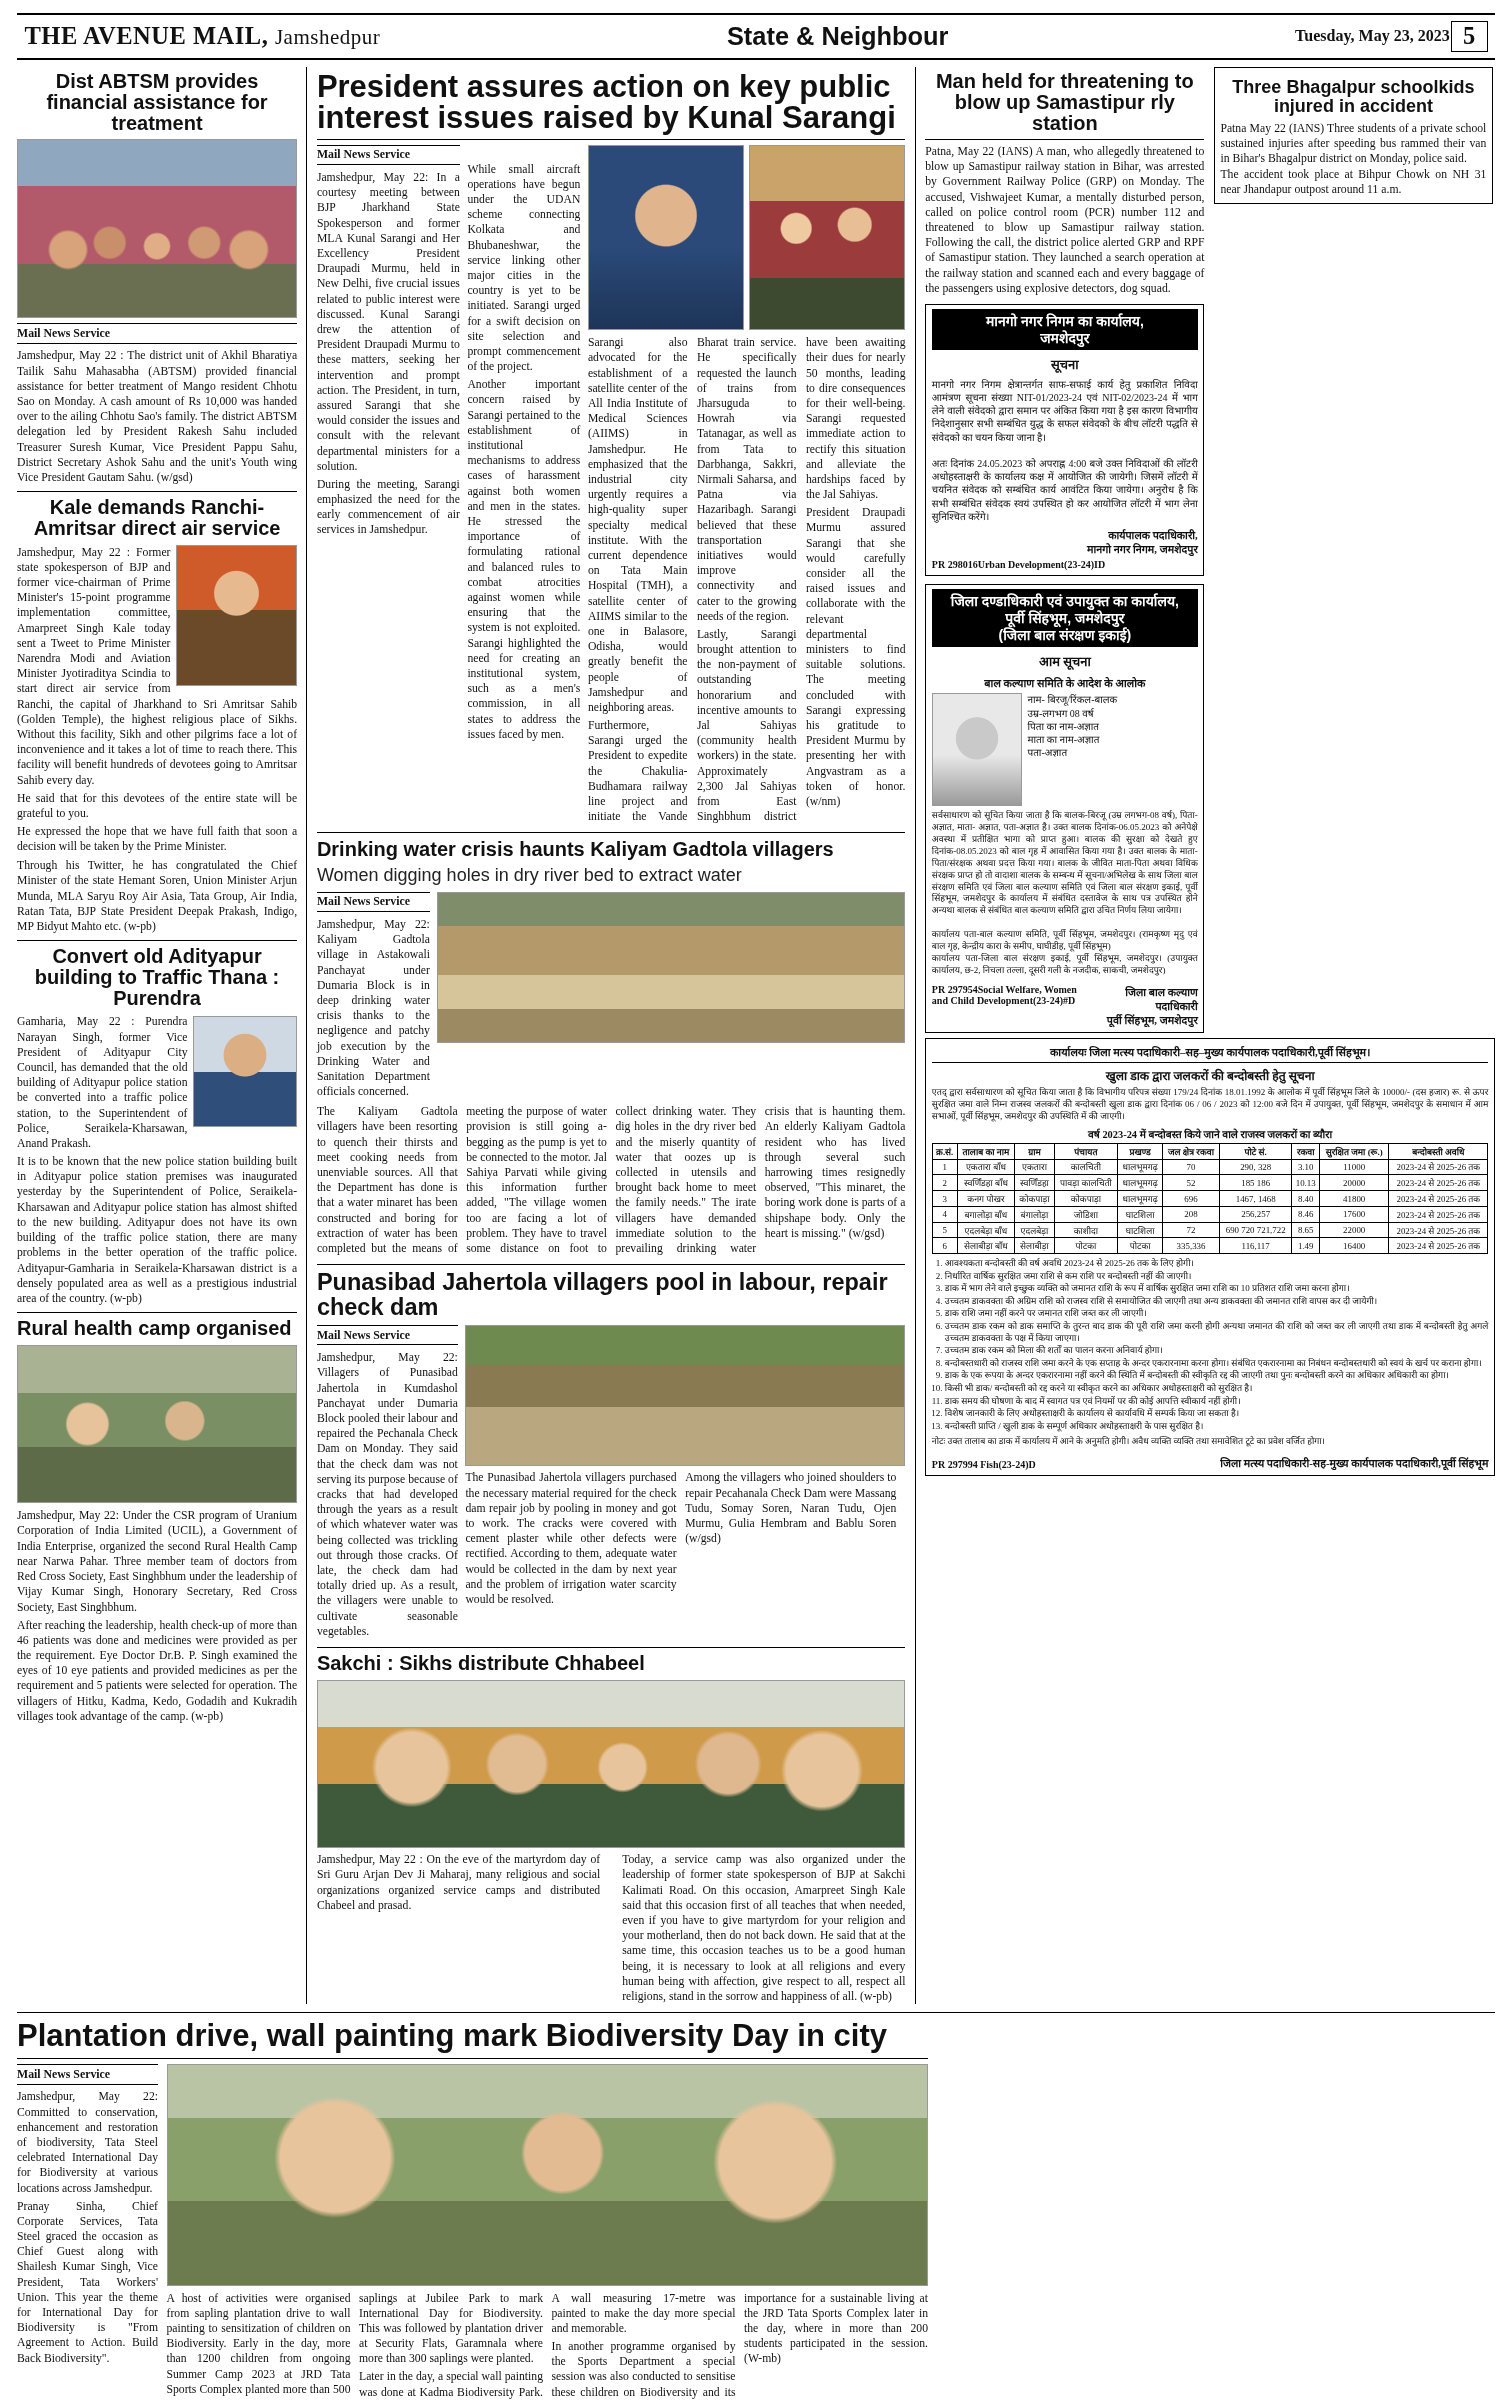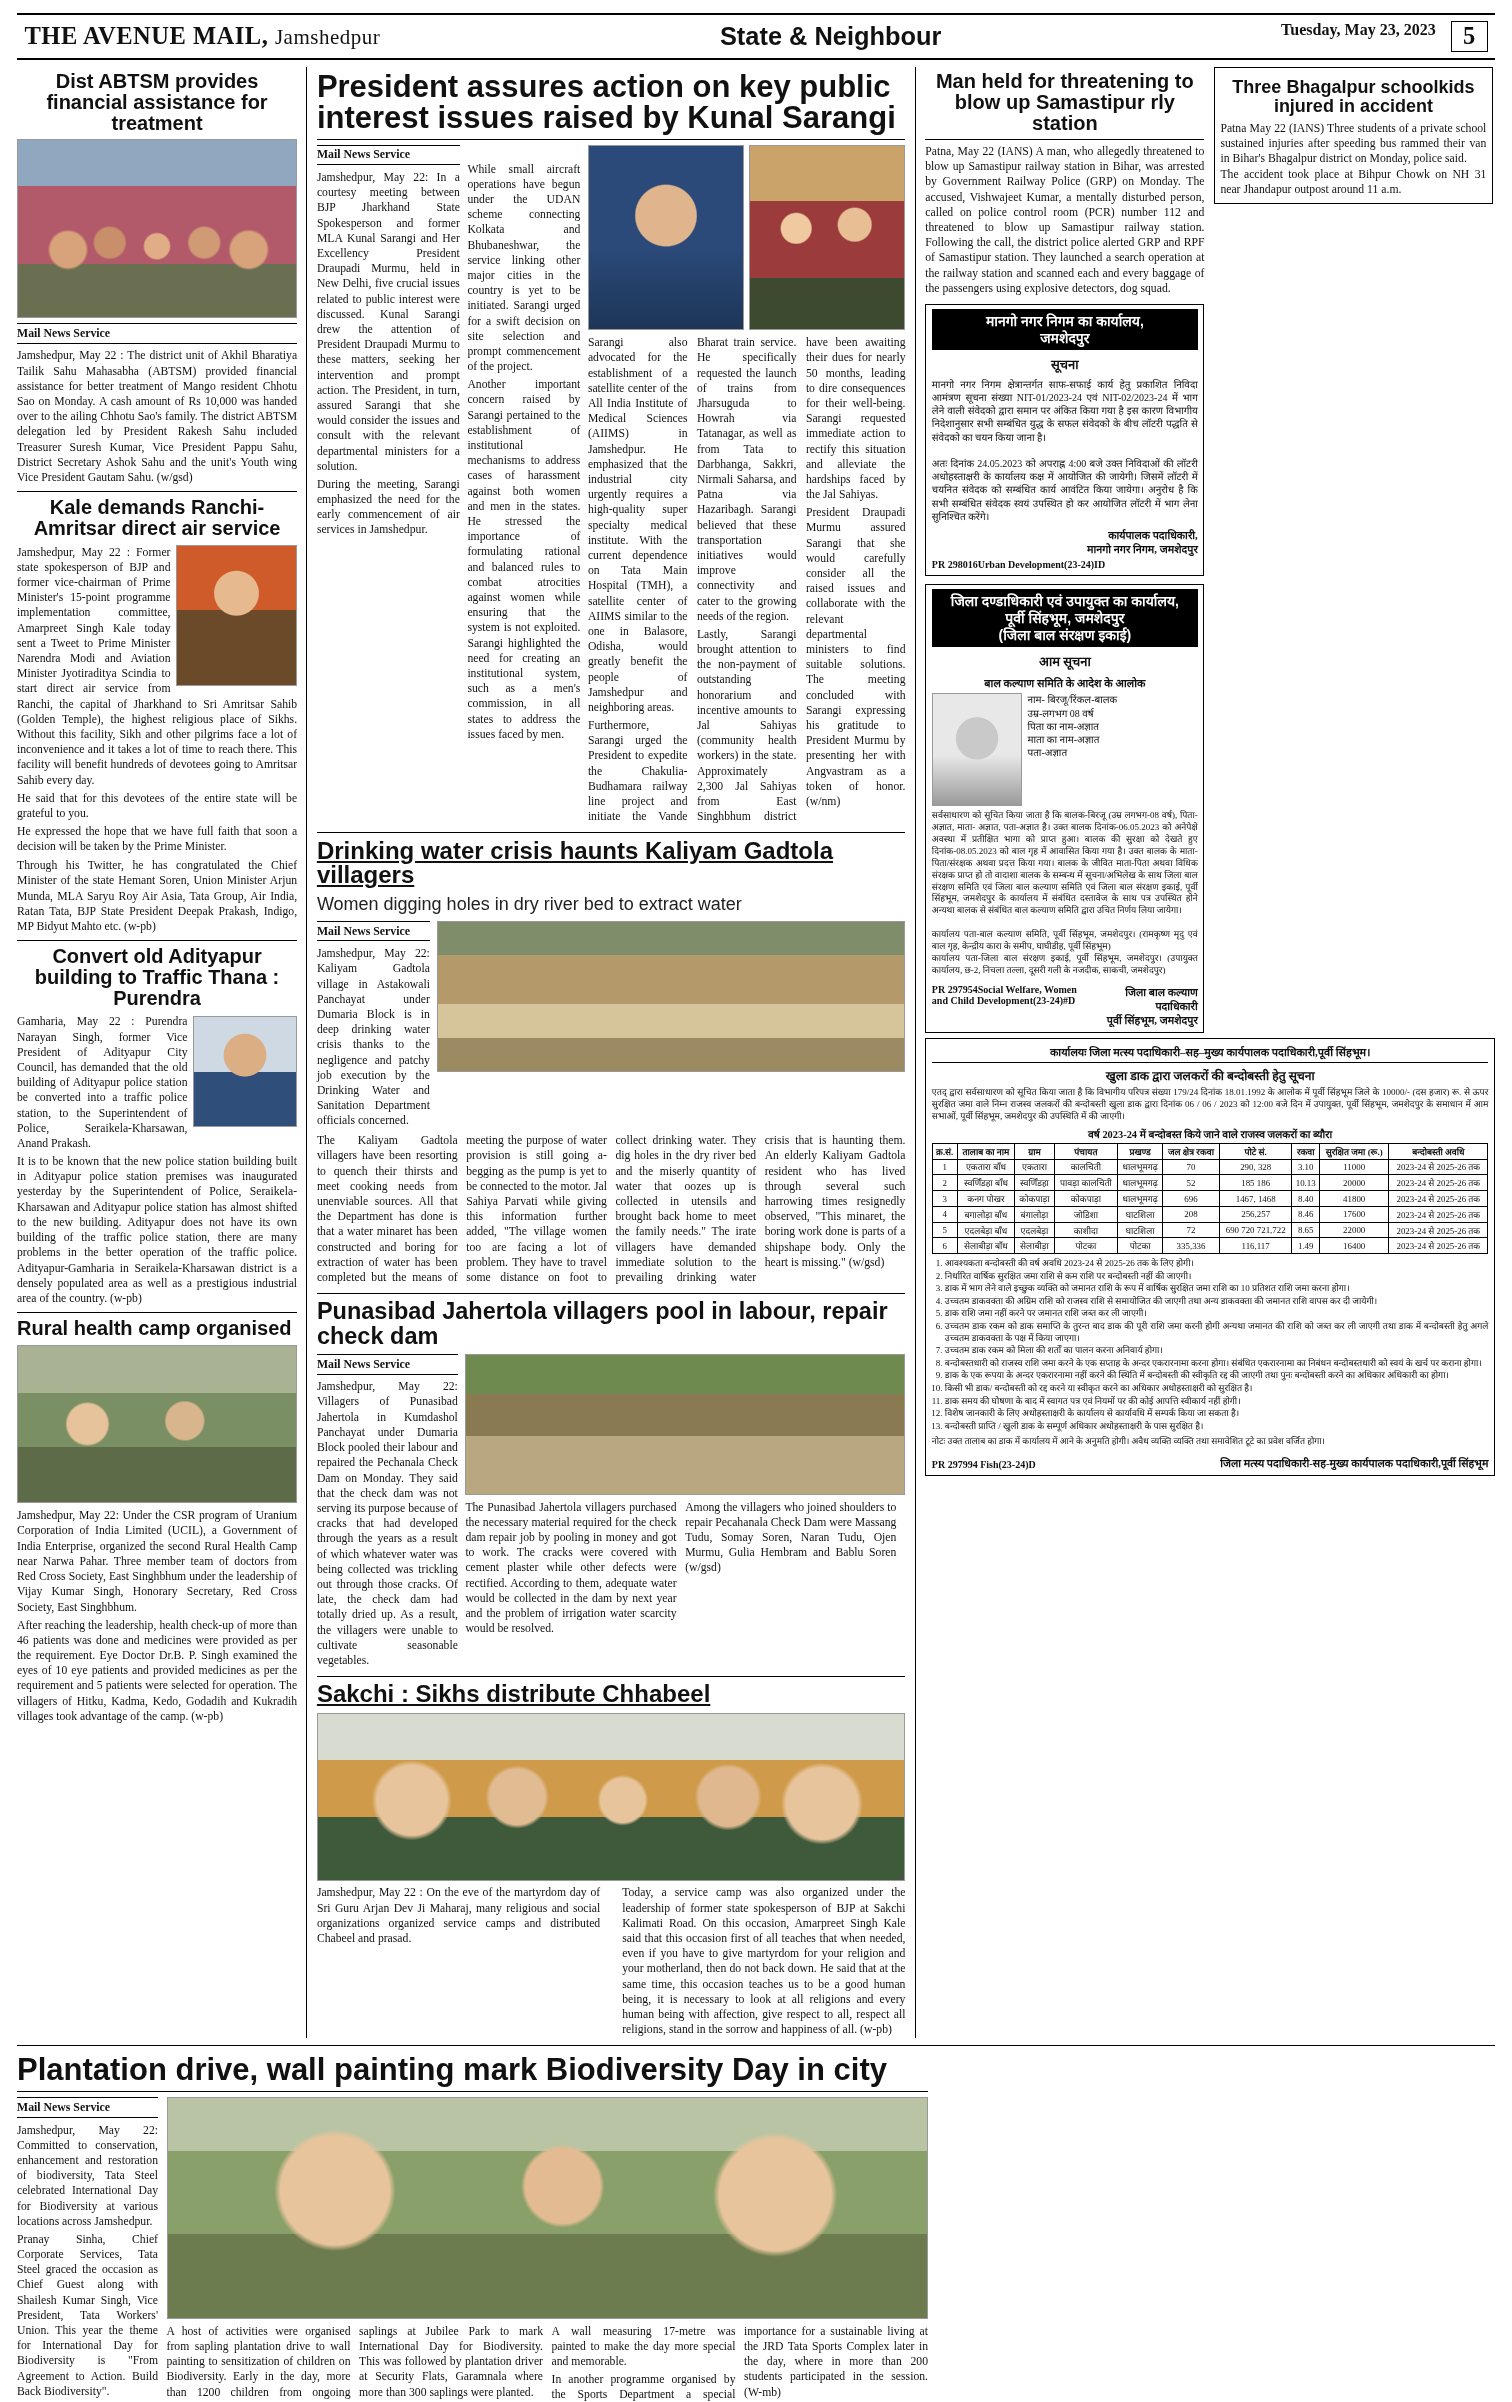--- a/index.html
+++ b/index.html
@@ -19,7 +19,7 @@
   .mh-left { font-size:24.5px; font-weight:bold; letter-spacing:0.5px; font-family:"Liberation Serif", serif; }
   .mh-left .city { font-size:21px; font-weight:normal; }
   .mh-center { font-size:25.4px; font-weight:bold; font-family:"Liberation Sans", sans-serif; }
-  .mh-right { display:flex; align-items:flex-start; gap:15px; }
+  .mh-right { display:flex; align-items:center; gap:1px; }
   .mh-date { font-size:16px; font-weight:bold; }
   .mh-pageno { border:1.9px solid #000; padding:0.9px 11.3px; font-size:24.5px; font-weight:bold; }
 

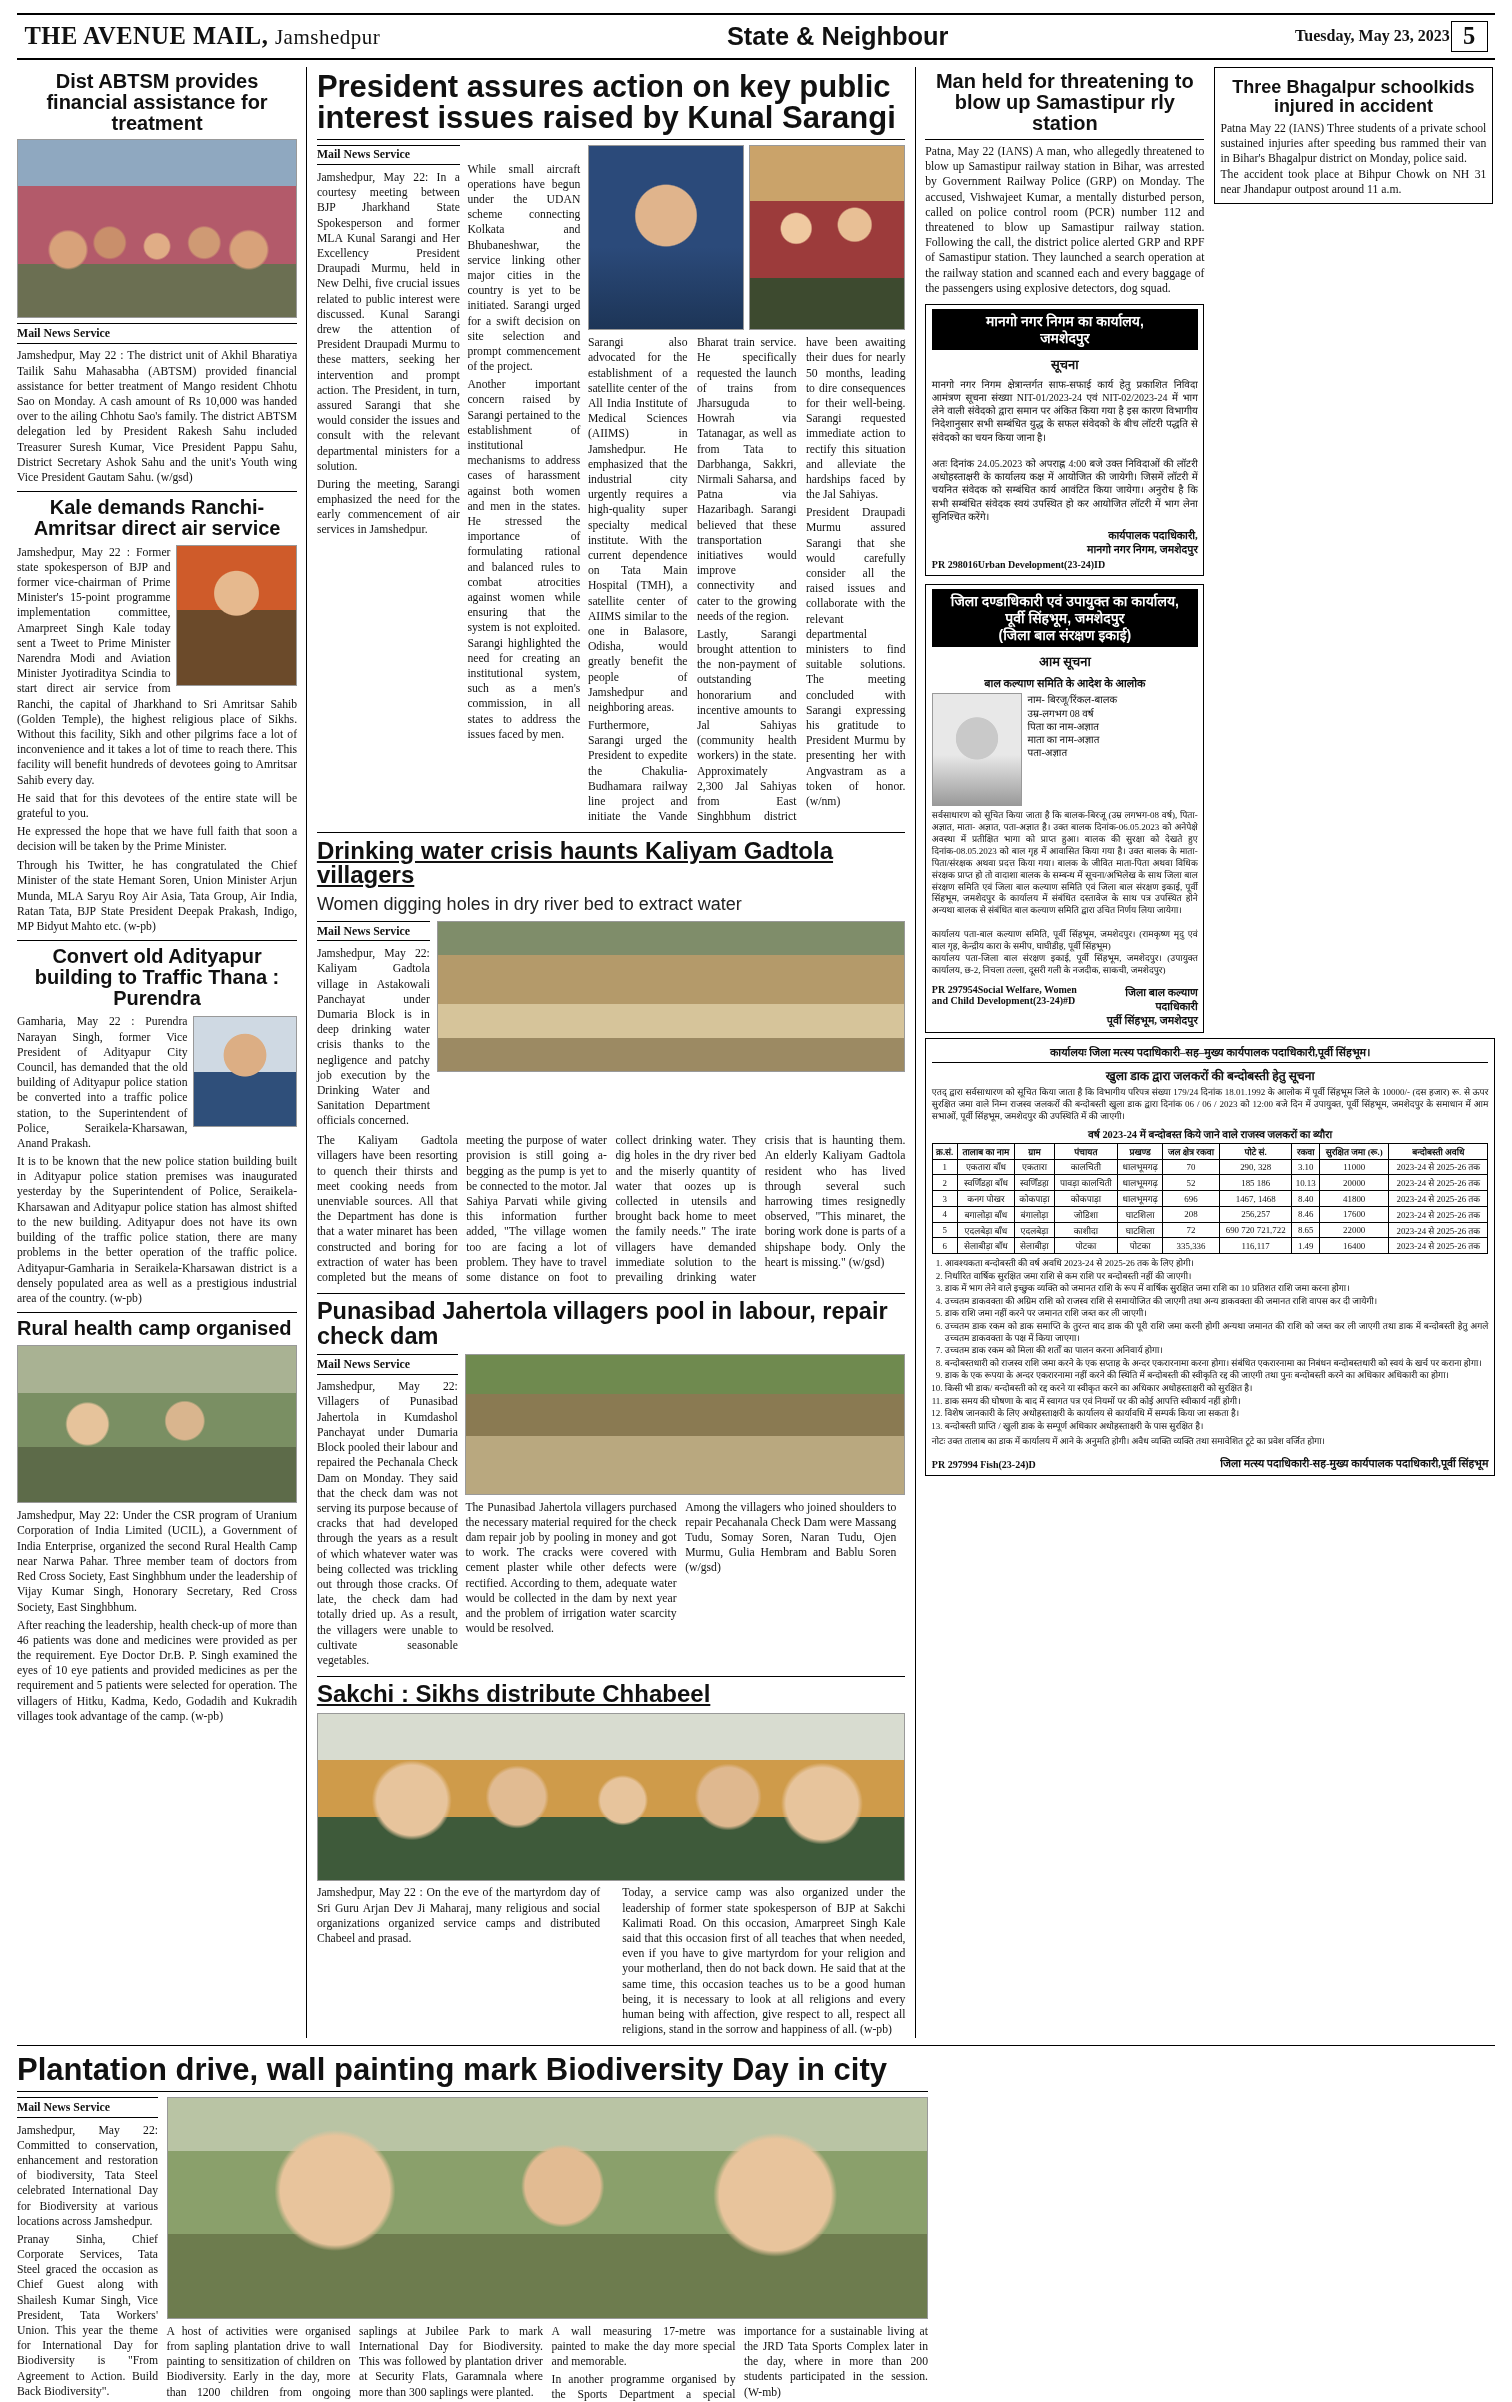--- a/index.html
+++ b/index.html
@@ -35,7 +35,7 @@
   h1.head { font-family:"Liberation Sans", sans-serif; font-weight:bold; line-height:1.04;
             margin:3.8px 0 5.6px 0; }
   .h-xl { font-size:31px; }
-  .h-lg { font-size:24px;text-decoration:underline; }
+  .h-lg { font-size:20px; }
   .h-md { font-size:23.5px; }
   .h-sm { font-size:20px; text-align:center; }
   .h-xs { font-size:18px; text-align:center; }

